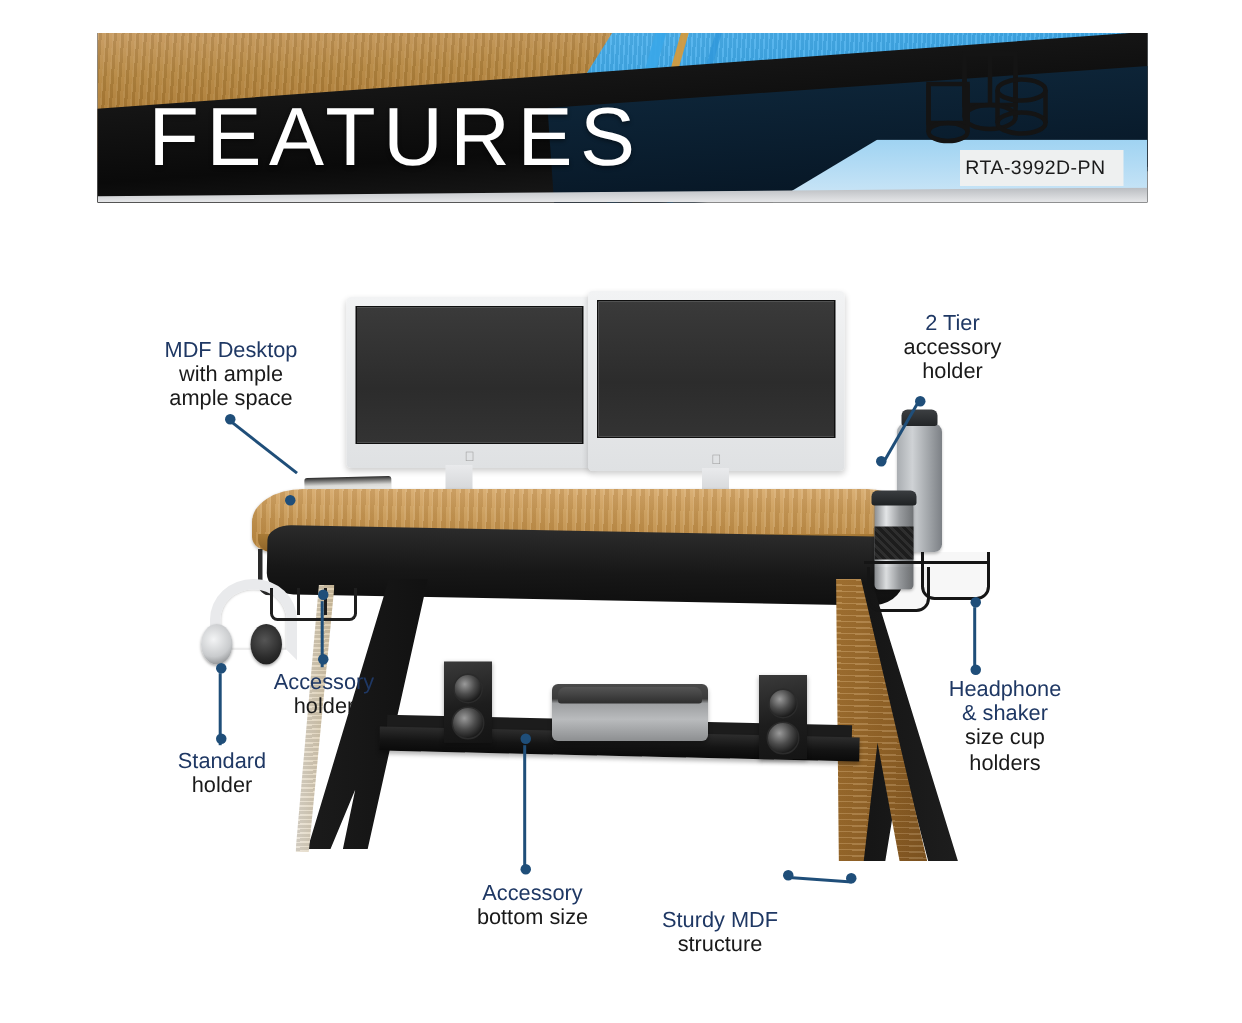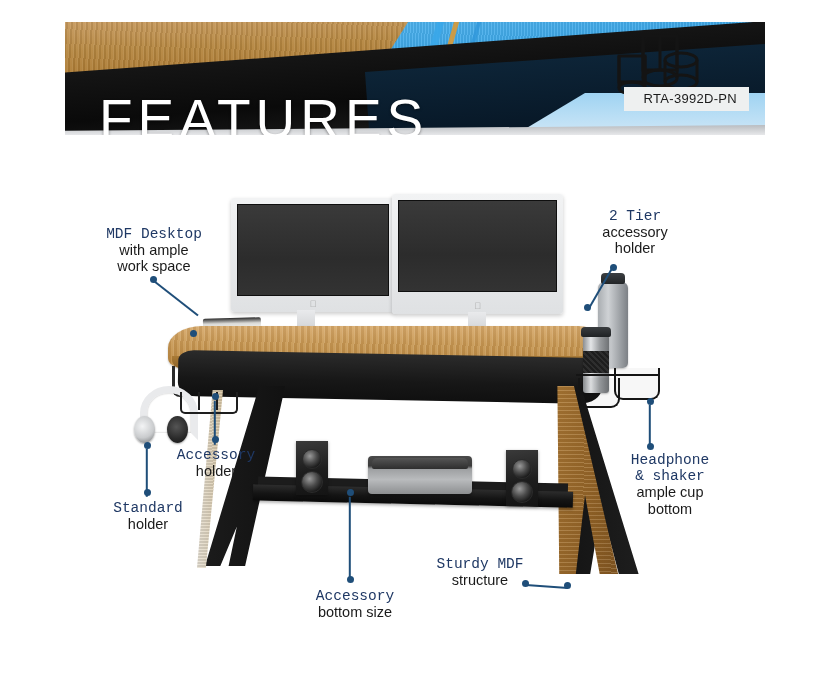--- a/index.html
+++ b/index.html
@@ -104,7 +104,6 @@
     line-height: 1;
     text-shadow: 0 1px 3px rgba(0,0,0,.45);
     white-space: nowrap;
-    margin-top: 28px;
   }
 
   

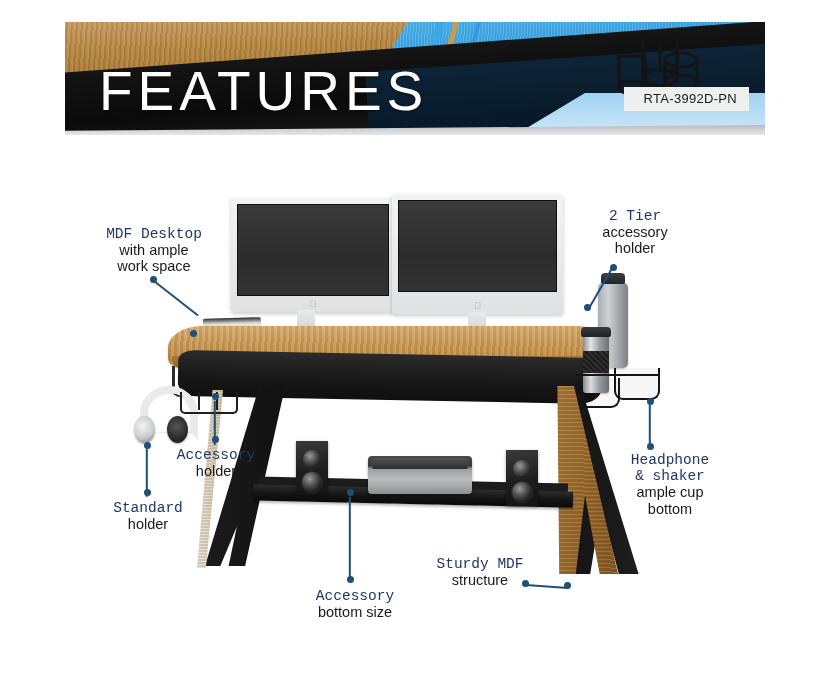--- a/index.html
+++ b/index.html
@@ -117,11 +117,11 @@
   .sku-chip {
     position: absolute;
     right: 16px;
-    bottom: 24px;
+    bottom: 11px;
     background: #eef0f0;
     color: #1b1b1b;
     font-size: 13px;
-    padding: 4px 12px 5px 20px;
+    padding: 4px 12px 5px 4px;
     letter-spacing: .3px;
     white-space: nowrap;
   }

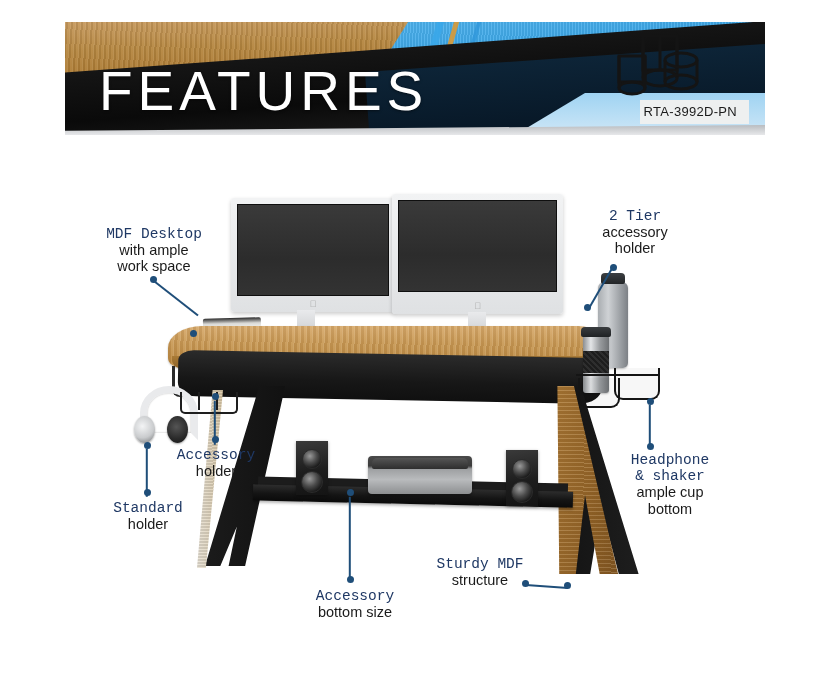--- a/index.html
+++ b/index.html
@@ -435,7 +435,7 @@
     color: #1a1a1a;
     white-space: nowrap;
   }
-  .callout .l1 { color: #1f3864; font-family: Liberation Mono, monospace; }
+  .callout .l1 { color: #1f3864; }
   .callout .l2 { color: #1a1a1a; }
   .ca-center { text-align: center; }
 

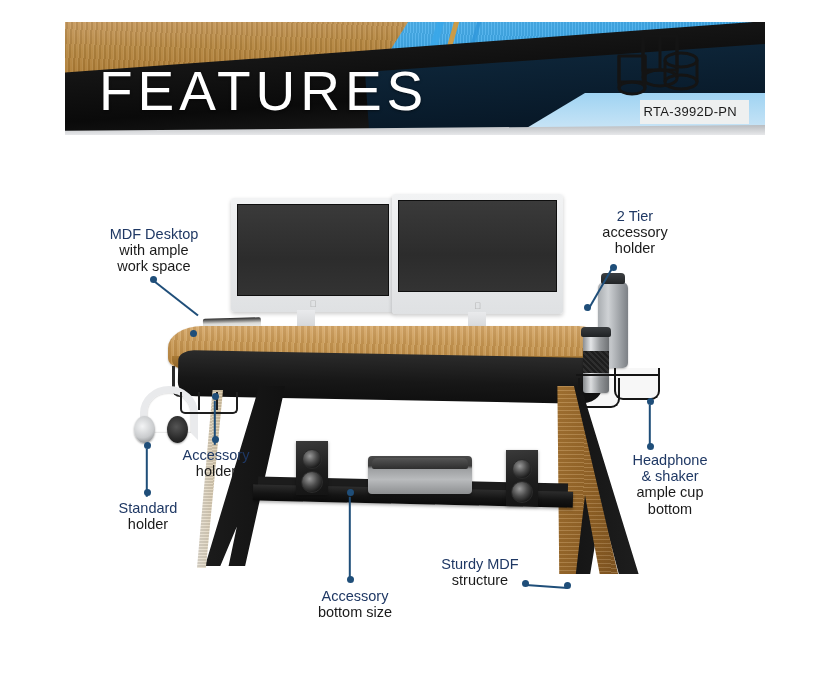--- a/index.html
+++ b/index.html
@@ -553,7 +553,7 @@
 <div class="callout ca-center" style="left:104px; top:226px; width:100px;">
   <div class="l1">MDF Desktop</div>
   <div class="l2">with ample</div>
-  <div class="l2">work space</div>
+  <div class="l2">ample space</div>
 </div>
 <div class="dot" style="left:150px; top:276px;"></div>
 <div class="leader" style="left:154px; top:280px; width:56px; transform:rotate(38deg);"></div>

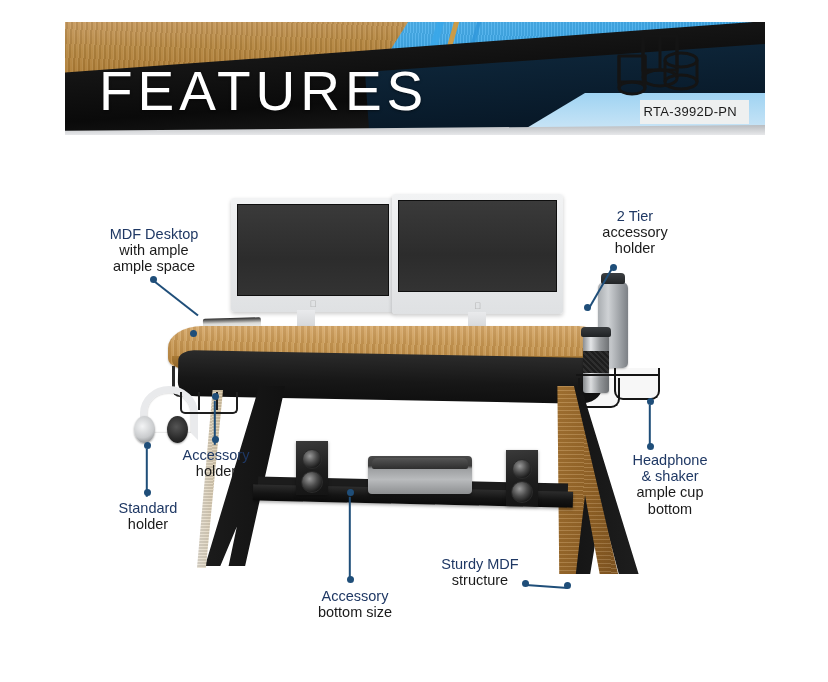--- a/index.html
+++ b/index.html
@@ -587,7 +587,7 @@
 <div class="callout ca-center" style="left:614px; top:452px; width:112px;">
   <div class="l1">Headphone</div>
   <div class="l1">&amp; shaker</div>
-  <div class="l2">ample cup</div>
+  <div class="l2">size cup</div>
   <div class="l2">bottom</div>
 </div>
 <div class="leader" style="left:650px; top:404px; width:44px; transform:rotate(90deg); transform-origin:left center;"></div>

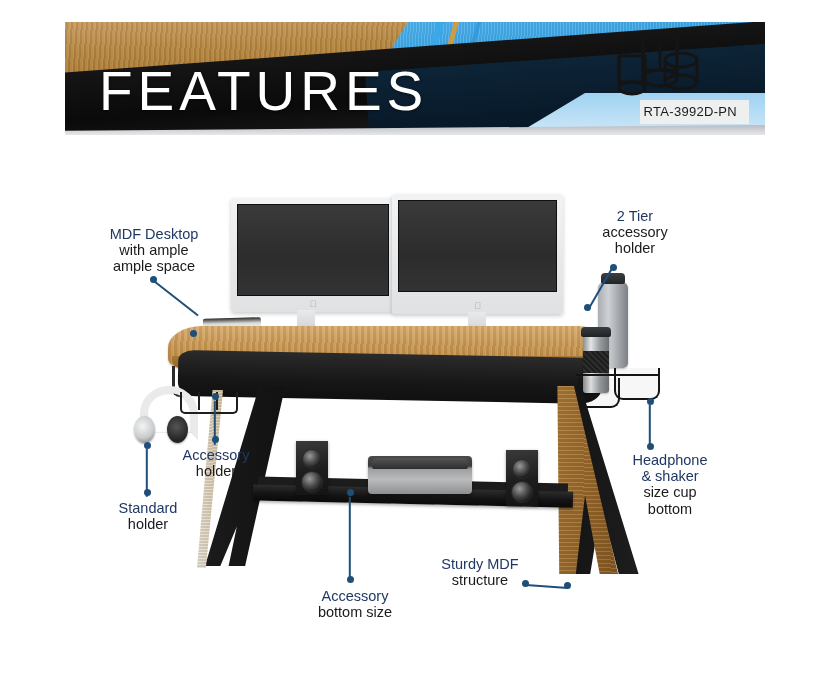--- a/index.html
+++ b/index.html
@@ -588,7 +588,7 @@
   <div class="l1">Headphone</div>
   <div class="l1">&amp; shaker</div>
   <div class="l2">size cup</div>
-  <div class="l2">bottom</div>
+  <div class="l2">holders</div>
 </div>
 <div class="leader" style="left:650px; top:404px; width:44px; transform:rotate(90deg); transform-origin:left center;"></div>
 <div class="dot" style="left:647px; top:398px;"></div>

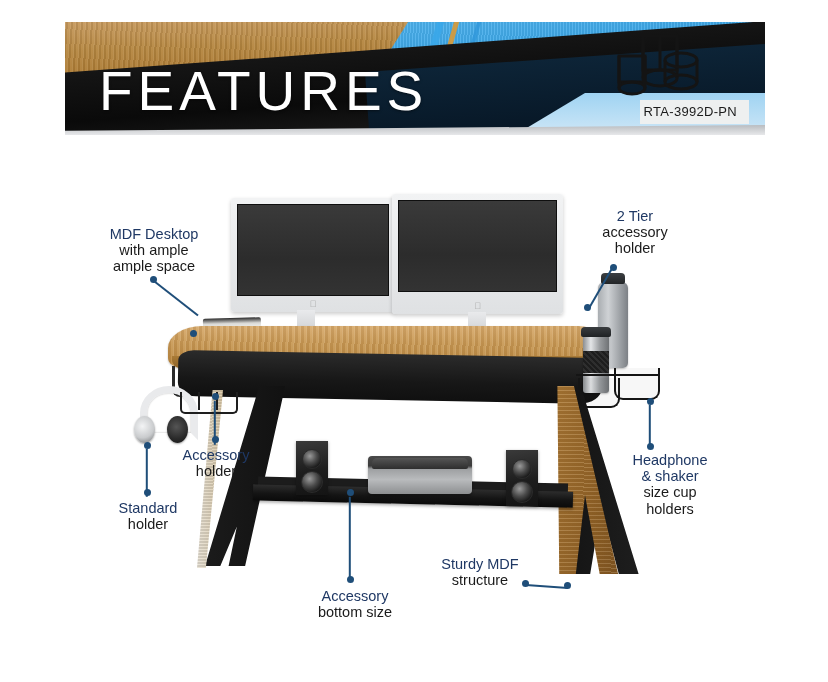--- a/index.html
+++ b/index.html
@@ -602,7 +602,7 @@
 <div class="dot" style="left:347px; top:489px;"></div>
 <div class="dot" style="left:347px; top:576px;"></div>
 
-<div class="callout ca-center" style="left:420px; top:556px; width:120px;">
+<div class="callout ca-center" style="left:420px; top:606px; width:120px;">
   <div class="l1">Sturdy MDF</div>
   <div class="l2">structure</div>
 </div>

